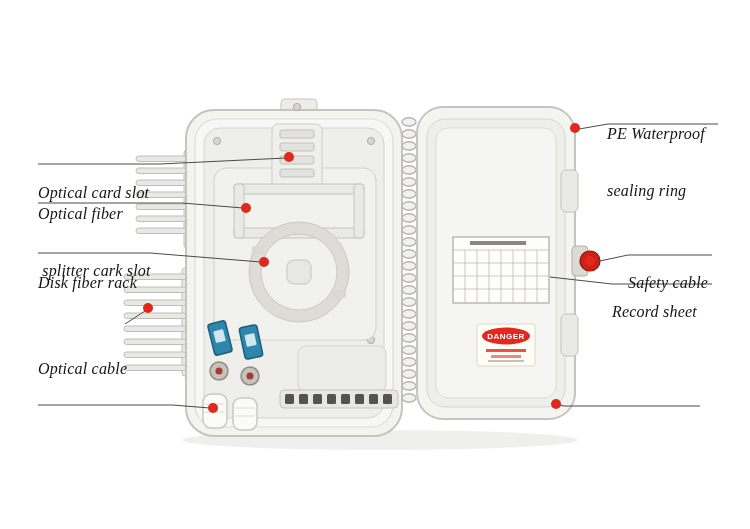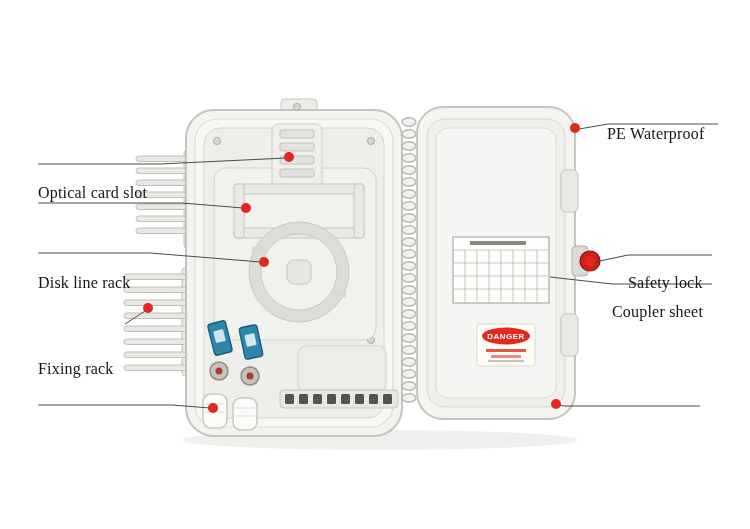--- a/index.html
+++ b/index.html
@@ -12,7 +12,7 @@
     position:absolute;font-size:16px;line-height:19px;color:#141414;
     white-space:pre;letter-spacing:0.2px;
   }
-  .label span{display:block;}
+  .label span{display:block;font-style:italic;}
 </style>
 </head>
 <body>

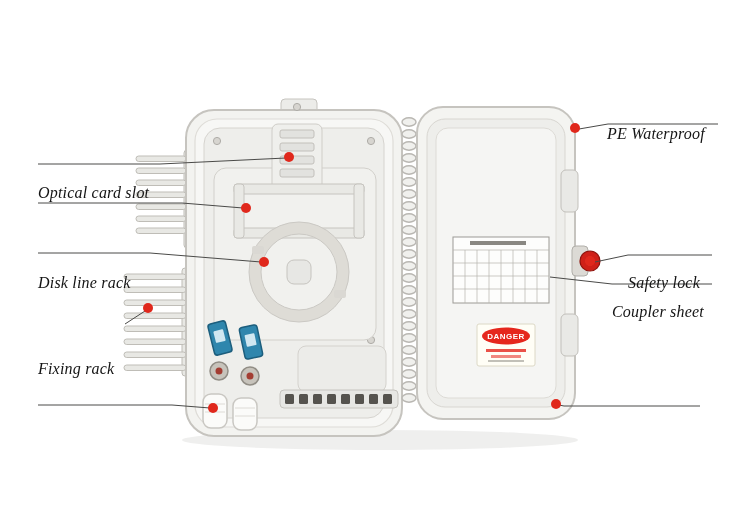--- a/index.html
+++ b/index.html
@@ -242,6 +242,7 @@
 
   <div class="label" style="left:607px;top:86px">
     <span>PE Waterproof</span>
+    <span>sealing ring</span>
   </div>
 
   <div class="label" style="left:628px;top:235px">

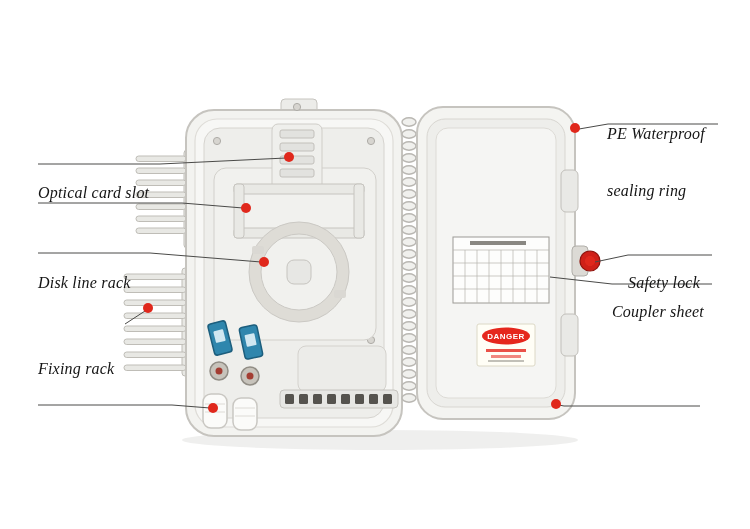--- a/index.html
+++ b/index.html
@@ -230,6 +230,10 @@
     <span>Optical card slot</span>
   </div>
 
+  <div class="label" style="left:38px;top:166px">
+    <span>Optical fiber</span>
+    <span> splitter cark slot</span>
+  </div>
 
   <div class="label" style="left:38px;top:235px">
     <span>Disk line rack</span>

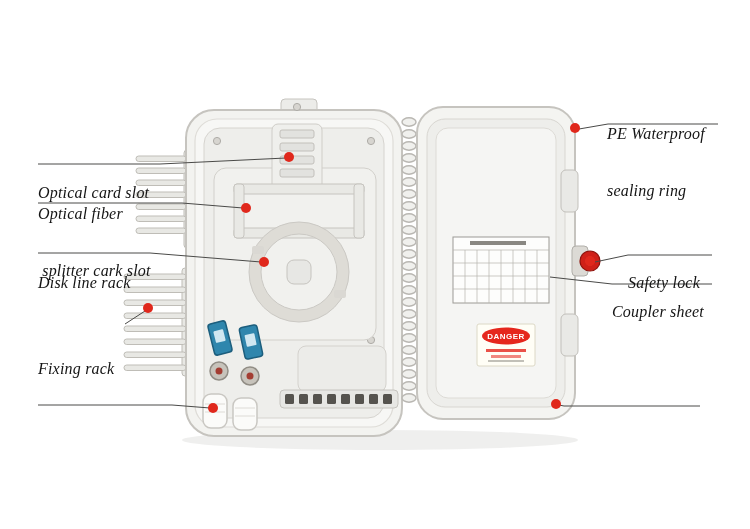--- a/index.html
+++ b/index.html
@@ -236,7 +236,7 @@
   </div>
 
   <div class="label" style="left:38px;top:235px">
-    <span>Disk line rack</span>
+    <span>Disk fiber rack</span>
   </div>
 
   <div class="label" style="left:38px;top:321px">

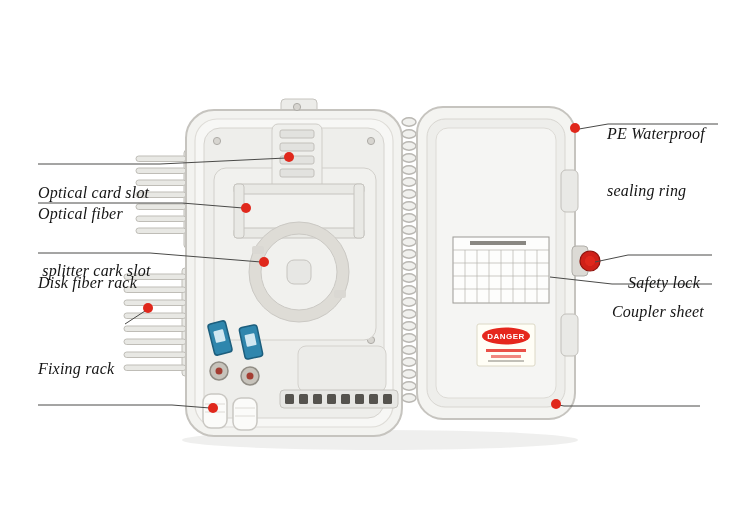--- a/index.html
+++ b/index.html
@@ -250,7 +250,7 @@
   </div>
 
   <div class="label" style="left:628px;top:235px">
-    <span>Safety lock</span>
+    <span>Safety cable</span>
   </div>
 
   <div class="label" style="left:612px;top:264px">

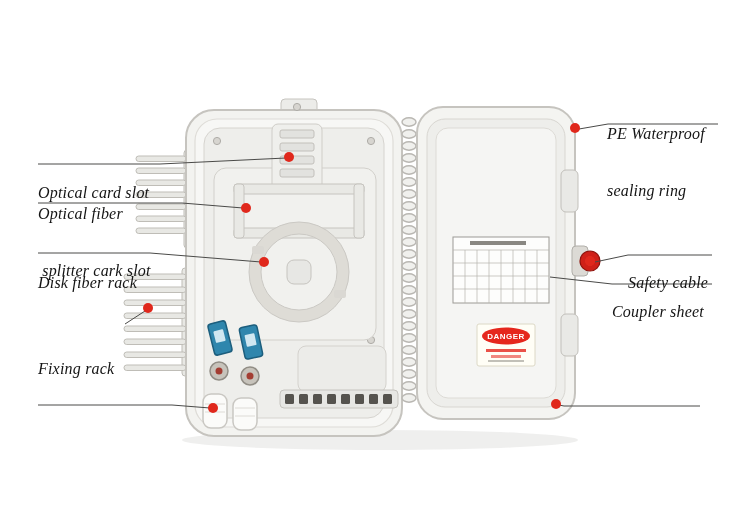--- a/index.html
+++ b/index.html
@@ -254,7 +254,7 @@
   </div>
 
   <div class="label" style="left:612px;top:264px">
-    <span>Coupler sheet</span>
+    <span>Record sheet</span>
   </div>
 
 

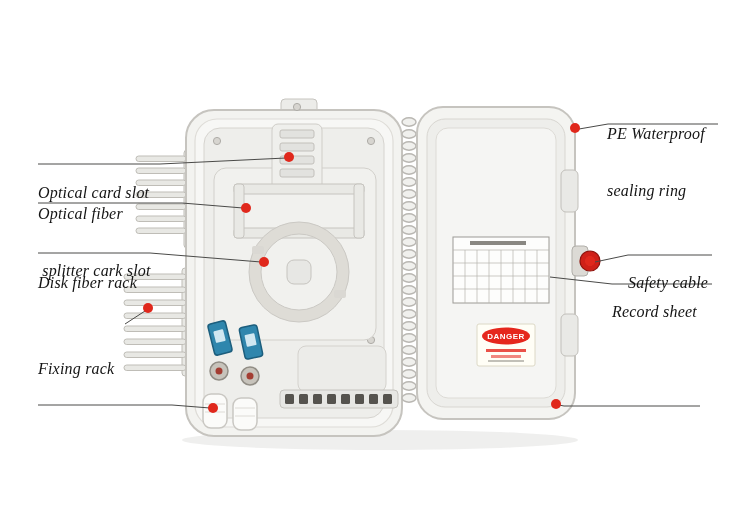--- a/index.html
+++ b/index.html
@@ -240,6 +240,7 @@
   </div>
 
   <div class="label" style="left:38px;top:321px">
+    <span>Optical cable</span>
     <span>Fixing rack</span>
   </div>
 

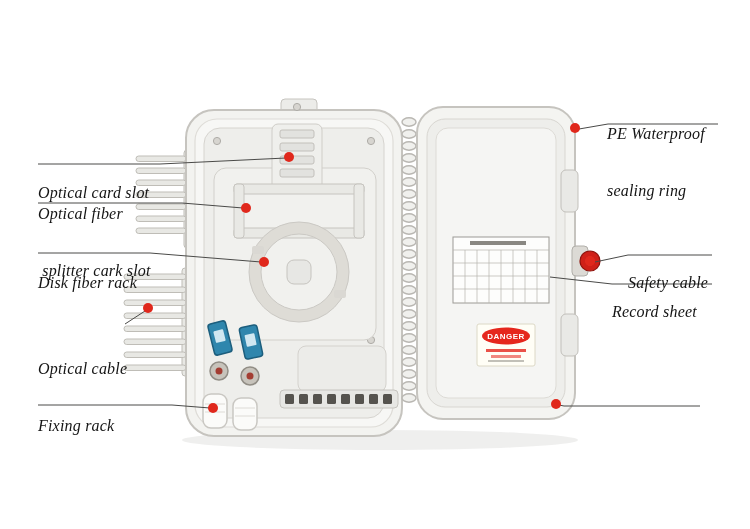--- a/index.html
+++ b/index.html
@@ -241,7 +241,6 @@
 
   <div class="label" style="left:38px;top:321px">
     <span>Optical cable</span>
-    <span>Fixing rack</span>
   </div>
 
 

